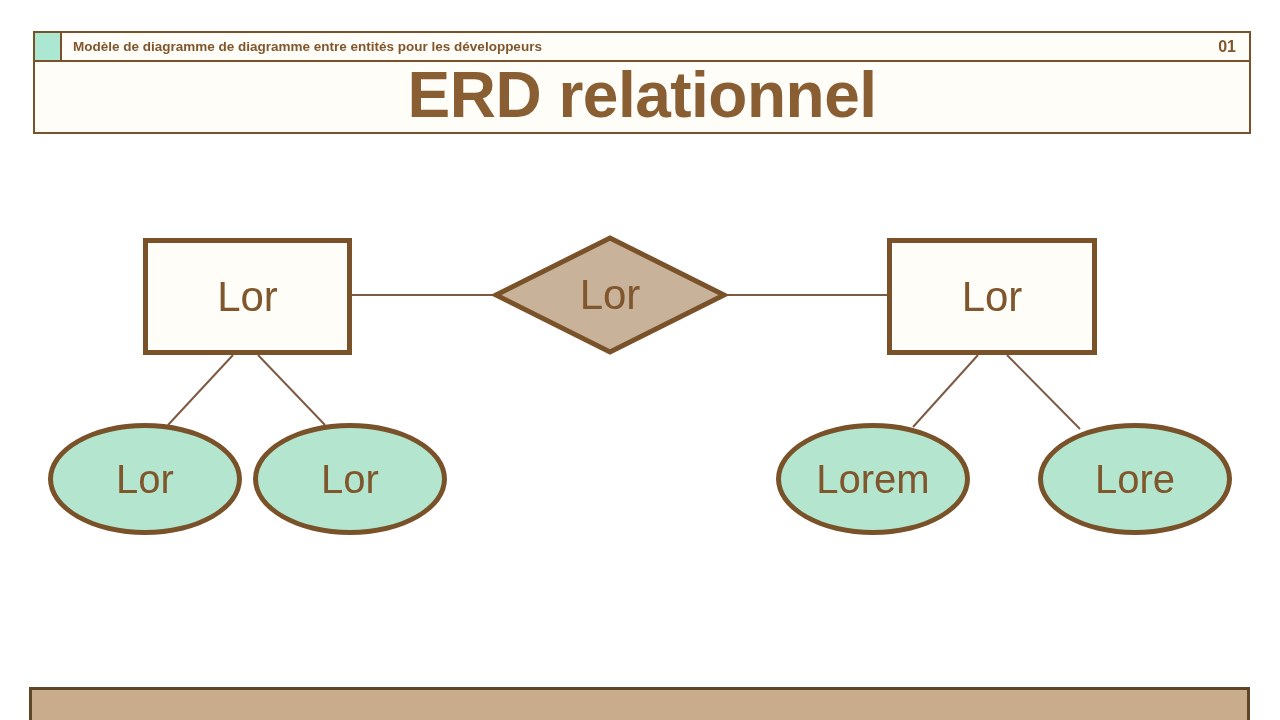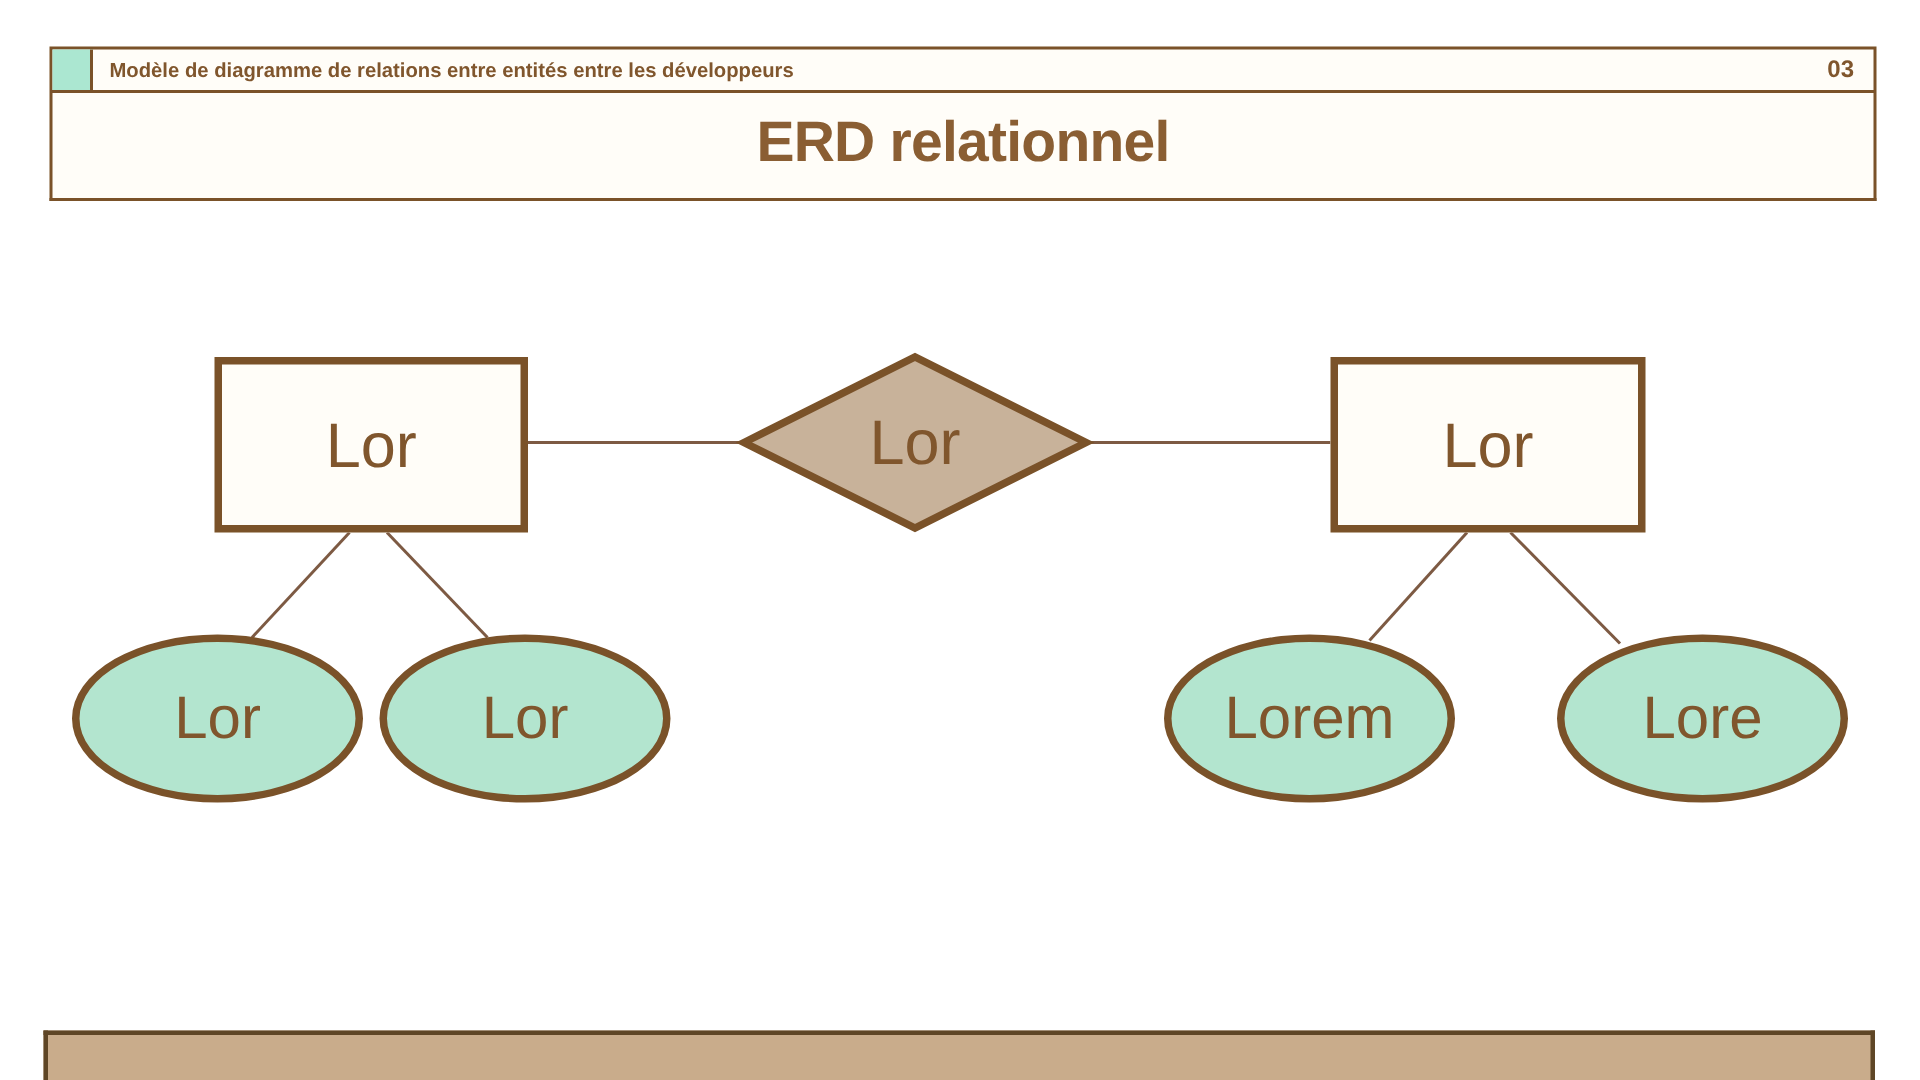--- a/index.html
+++ b/index.html
@@ -158,7 +158,7 @@
 
   <div class="header-strip">
     <div class="header-square"></div>
-    <div class="header-subtitle">Modèle de diagramme de relations entre entités entre les développeurs</div>
+    <div class="header-subtitle">Modèle de diagramme de diagramme entre entités pour les développeurs</div>
     <div class="header-page">03</div>
   </div>
 

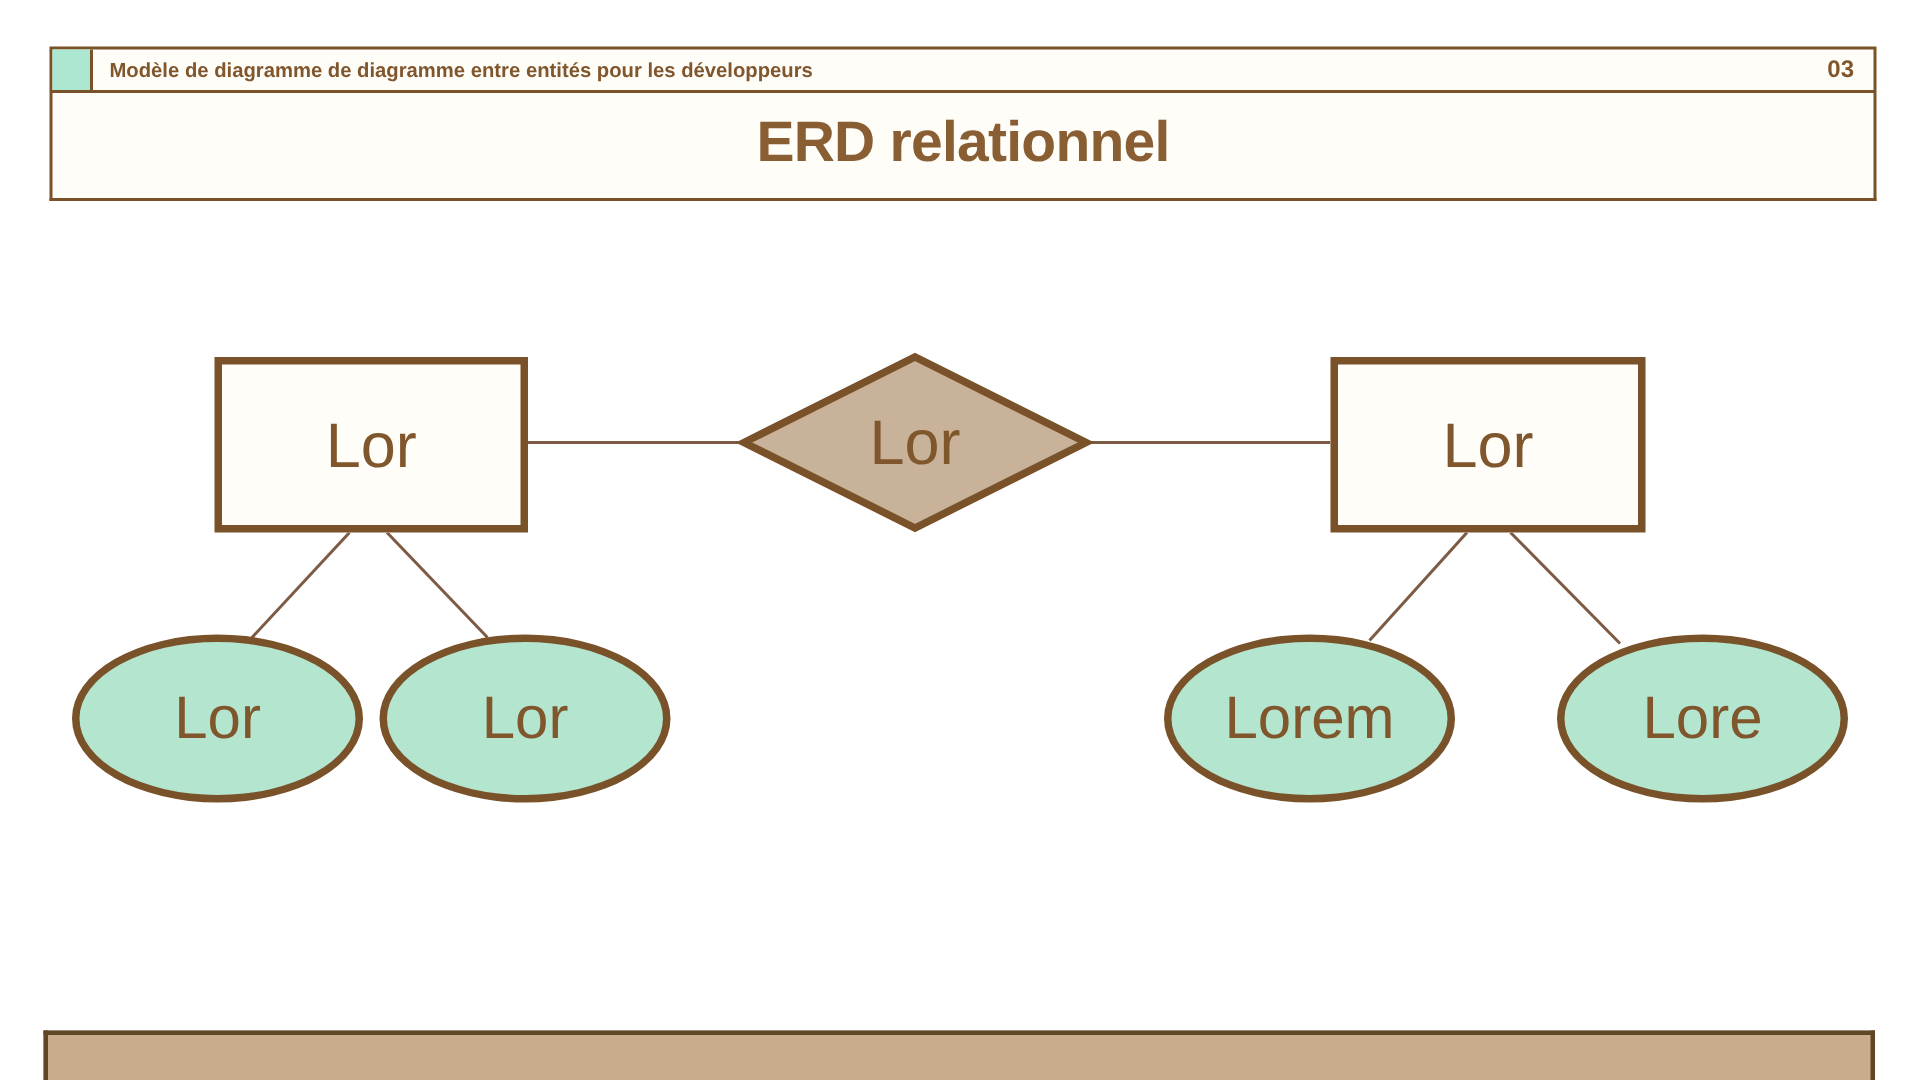--- a/index.html
+++ b/index.html
@@ -159,7 +159,7 @@
   <div class="header-strip">
     <div class="header-square"></div>
     <div class="header-subtitle">Modèle de diagramme de diagramme entre entités pour les développeurs</div>
-    <div class="header-page">03</div>
+    <div class="header-page">01</div>
   </div>
 
   <div class="title-box">

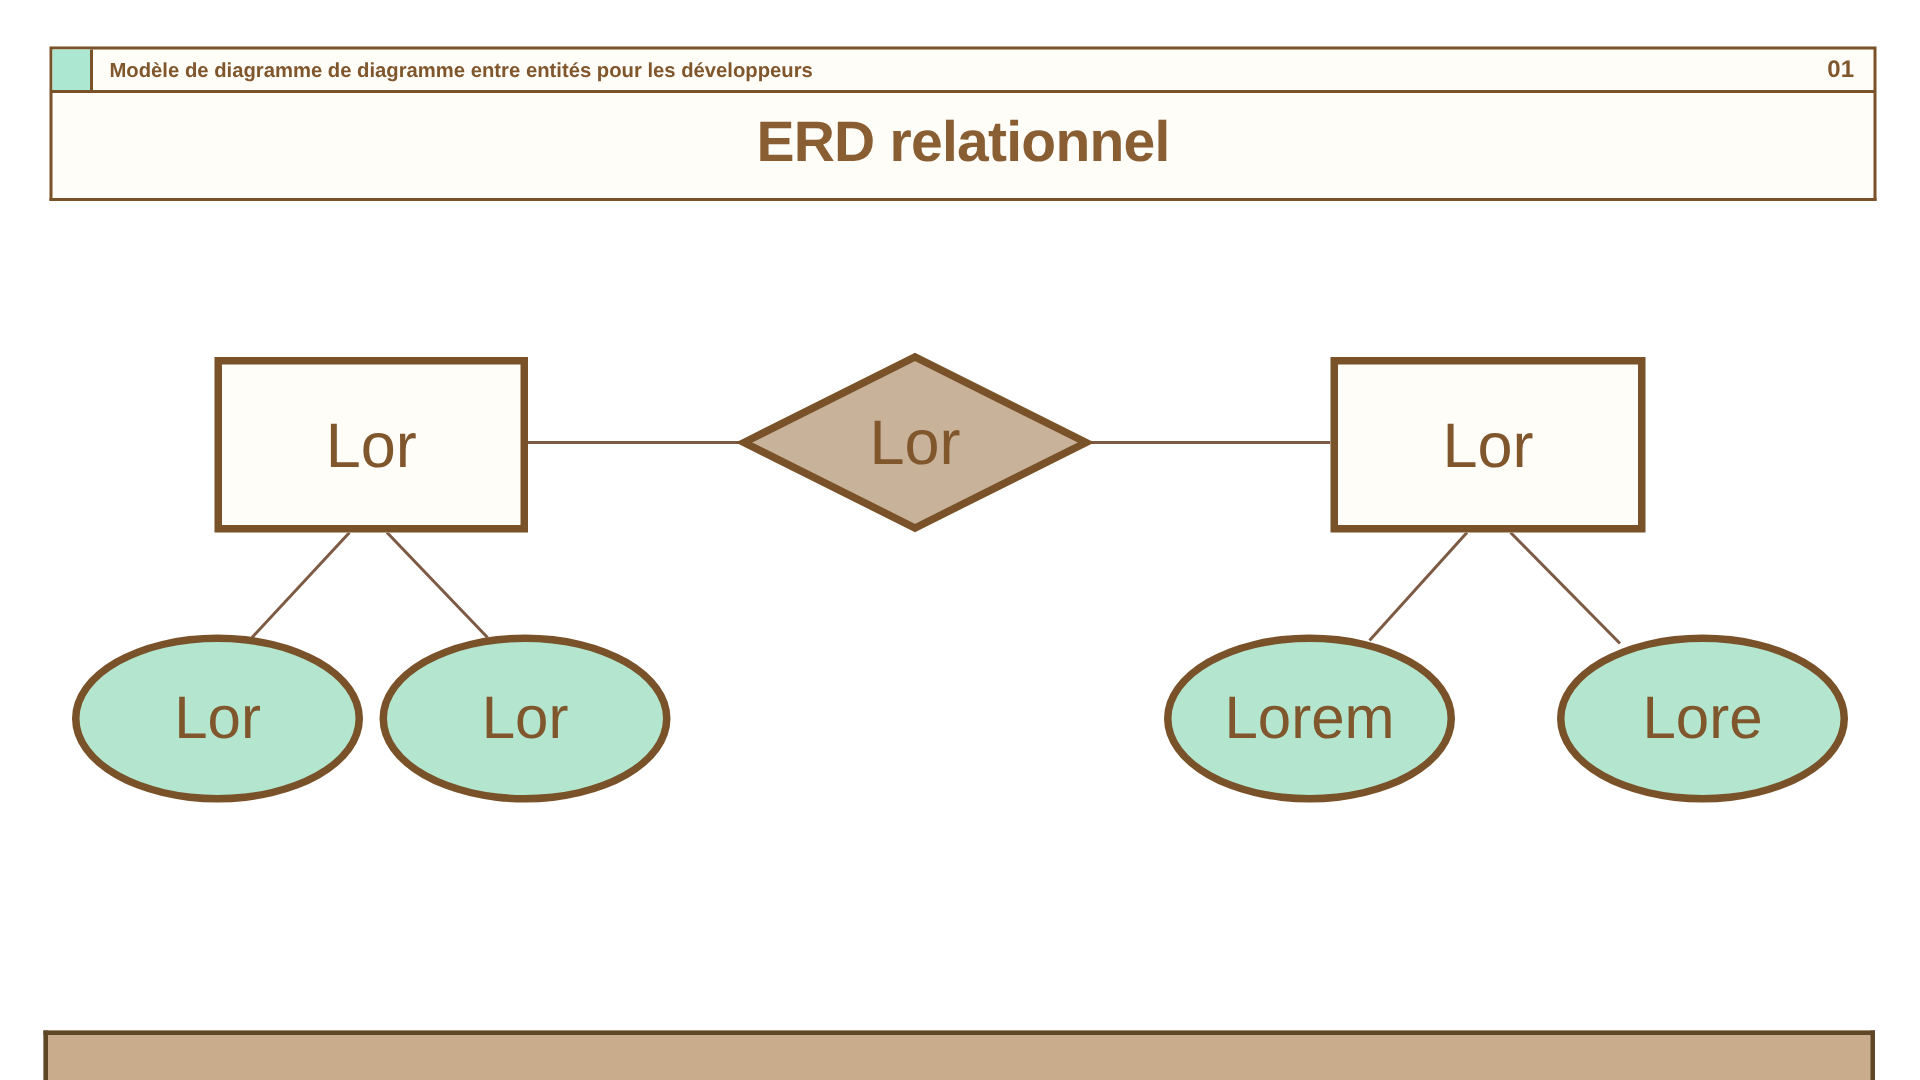--- a/index.html
+++ b/index.html
@@ -74,7 +74,7 @@
     justify-content: center;
   }
   .slide-title {
-    font-size: 38px;
+    font-size: 64px;
     font-weight: 700;
     letter-spacing: -0.5px;
     color: var(--title_text);

